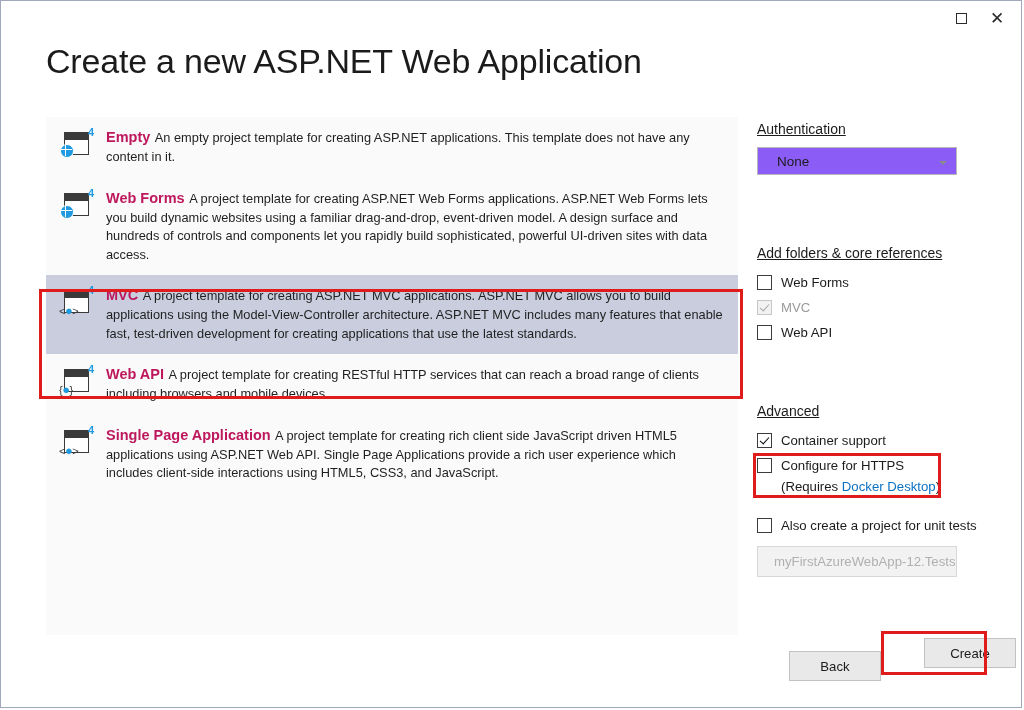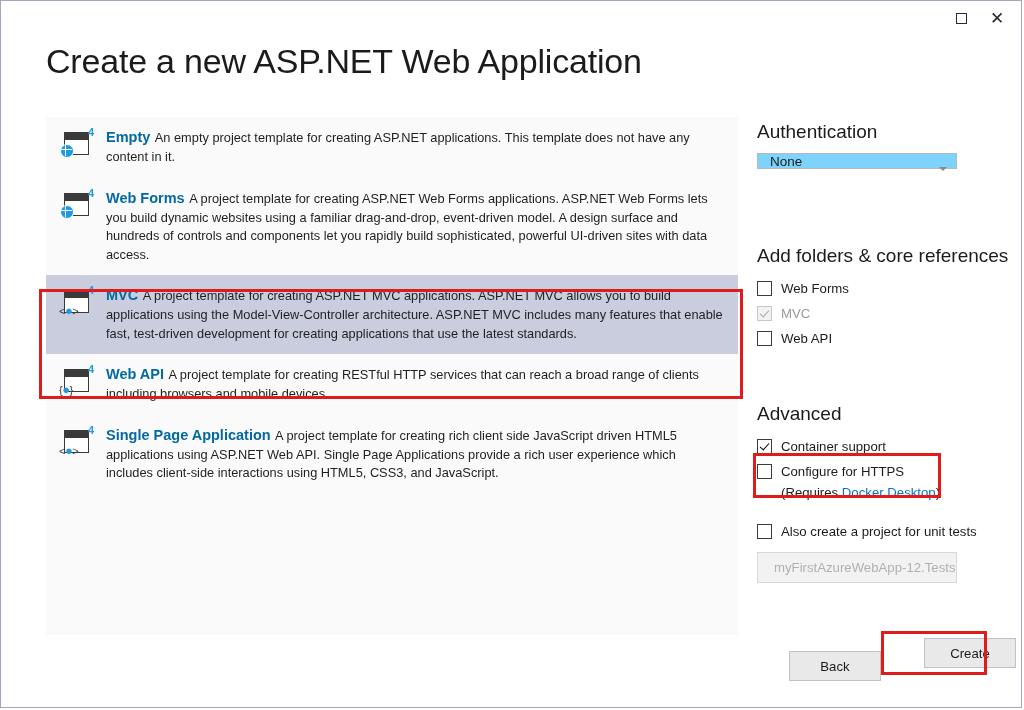--- a/index.html
+++ b/index.html
@@ -162,7 +162,7 @@
   .tpl-name {
     font-size: 14.5px;
     font-weight: 700;
-    color: #0369a1;
+    color: #be185d;
     line-height: 20px;
     margin-bottom: 6px;
   }

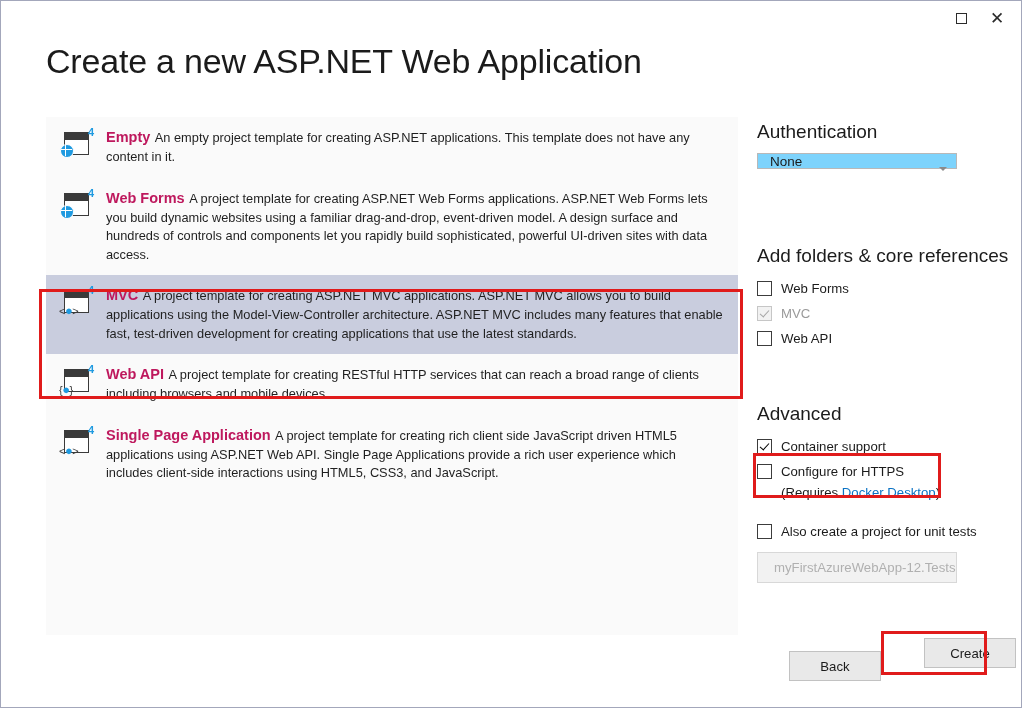--- a/index.html
+++ b/index.html
@@ -183,11 +183,12 @@
   #annot-cont  { left: 752px; top: 452px; width: 188px; height: 45px; }
   #annot-create{ left: 880px; top: 630px; width: 106px; height: 44px; }
   .section-title {
-    font-size: 19px;
+    font-size: 14px;
     font-weight: 400;
     color: #1b1b1b;
     margin: 0 0 10px 0;
     white-space: nowrap;
+    text-decoration: underline;
   }
   .sec-auth  { position: absolute; left: 756px; top: 120px; width: 230px; }
   .sec-folders { position: absolute; left: 756px; top: 244px; width: 230px; }

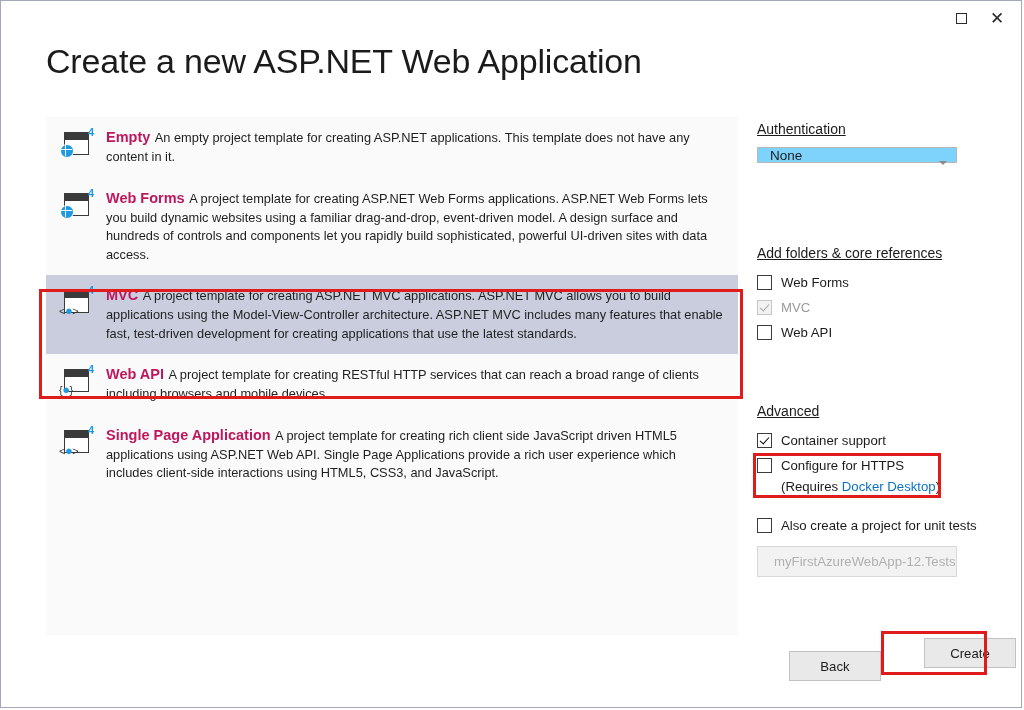--- a/index.html
+++ b/index.html
@@ -197,13 +197,13 @@
   .combo {
     position: relative;
     width: 200px;
-    height: 16px;
+    height: 28px;
     border: 1px solid #b8b8b8;
-    background: #7dd3fc;
+    background: #8b5cf6;
     box-sizing: border-box;
     display: flex;
     align-items: center;
-    padding-left: 12px;
+    padding-left: 19px;
     font-size: 13.5px;
     color: #1b1b1b;
     cursor: default;

